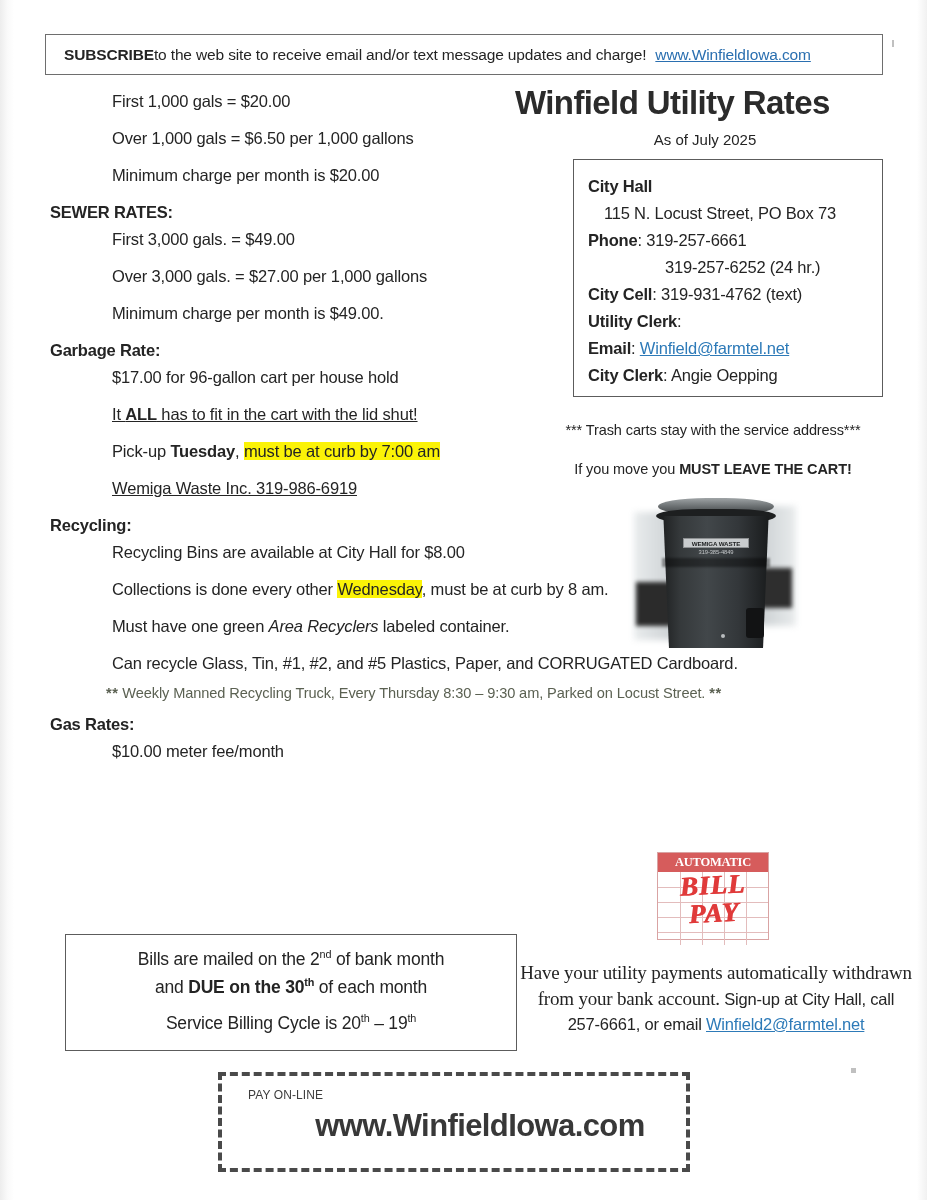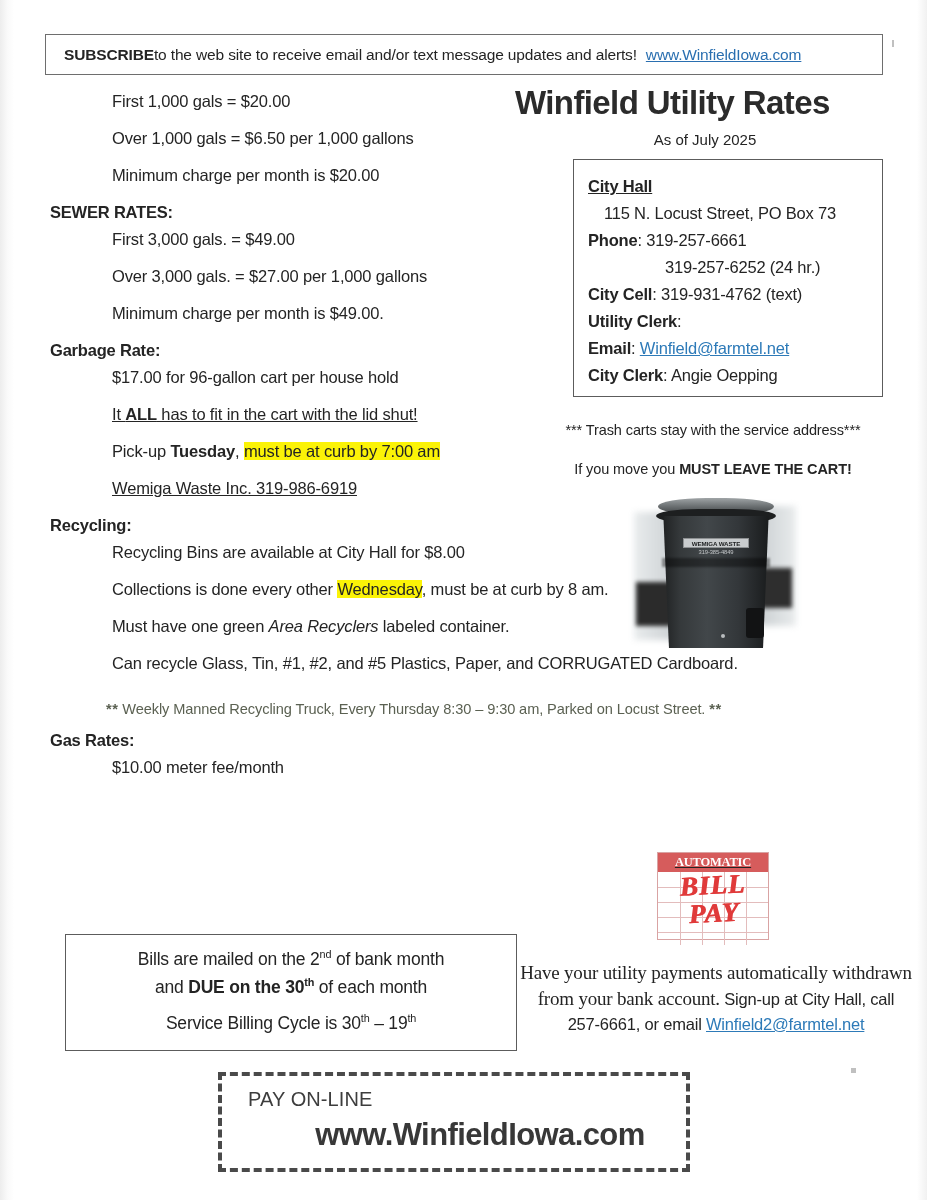--- a/index.html
+++ b/index.html
@@ -288,7 +288,7 @@
 
 <div class="subscribe-box">
   <span class="lead">SUBSCRIBE</span>
-    <span class="rest"> to the web site to receive email and/or text message updates and alerts!</span>
+    <span class="rest"> to the web site to receive email and/or text message updates and charge!</span>
     <span class="site">www.WinfieldIowa.com</span>
 </div>
 

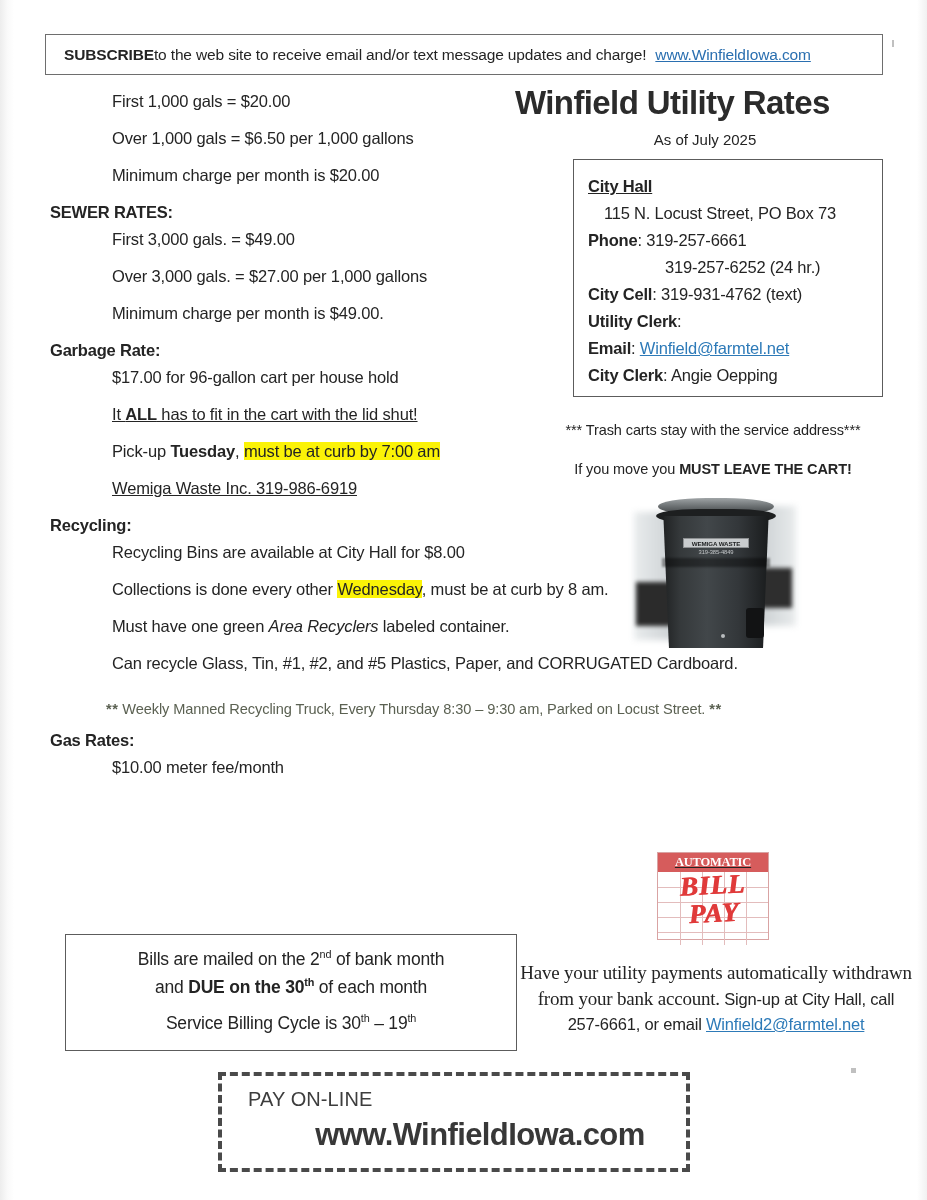--- a/index.html
+++ b/index.html
@@ -111,7 +111,7 @@
     letter-spacing: -0.2px;
     white-space: nowrap;
   }
-  .cityhall-box .hdr { font-weight: bold; text-decoration: underline; }
+  .cityhall-box .hdr { font-weight: bold; }
   .cityhall-box .lbl { font-weight: bold; }
   .cityhall-box .indent1 { padding-left: 16px; }
   .cityhall-box .indent2 { padding-left: 77px; }

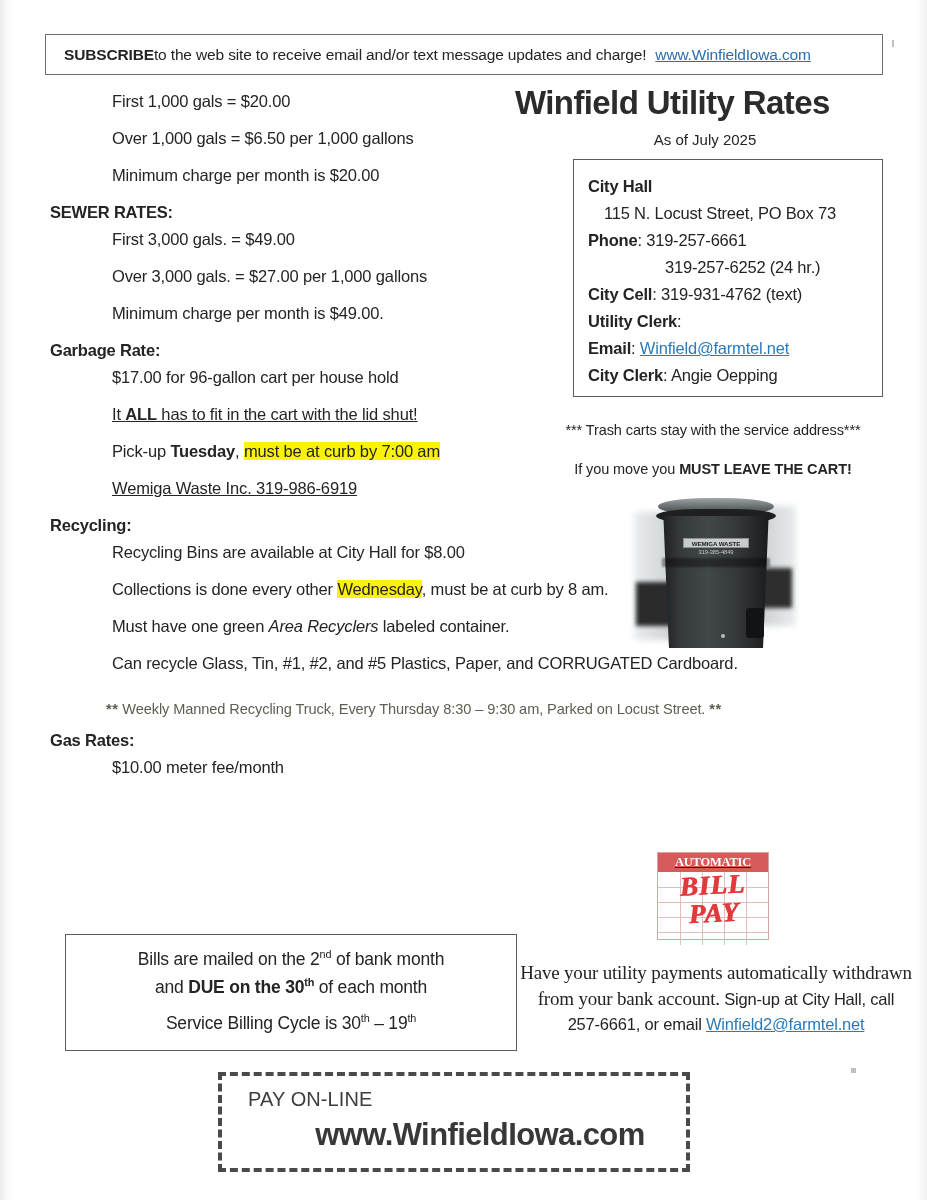--- a/index.html
+++ b/index.html
@@ -70,7 +70,7 @@
   .item.u { text-decoration: underline; }
   .item .b { font-weight: bold; }
   .hl { background: #fbf307; }
-  .item.tight { margin-bottom: 28px; }
+  .item.tight { margin-bottom: 12px; }
 
   
   .note-line {

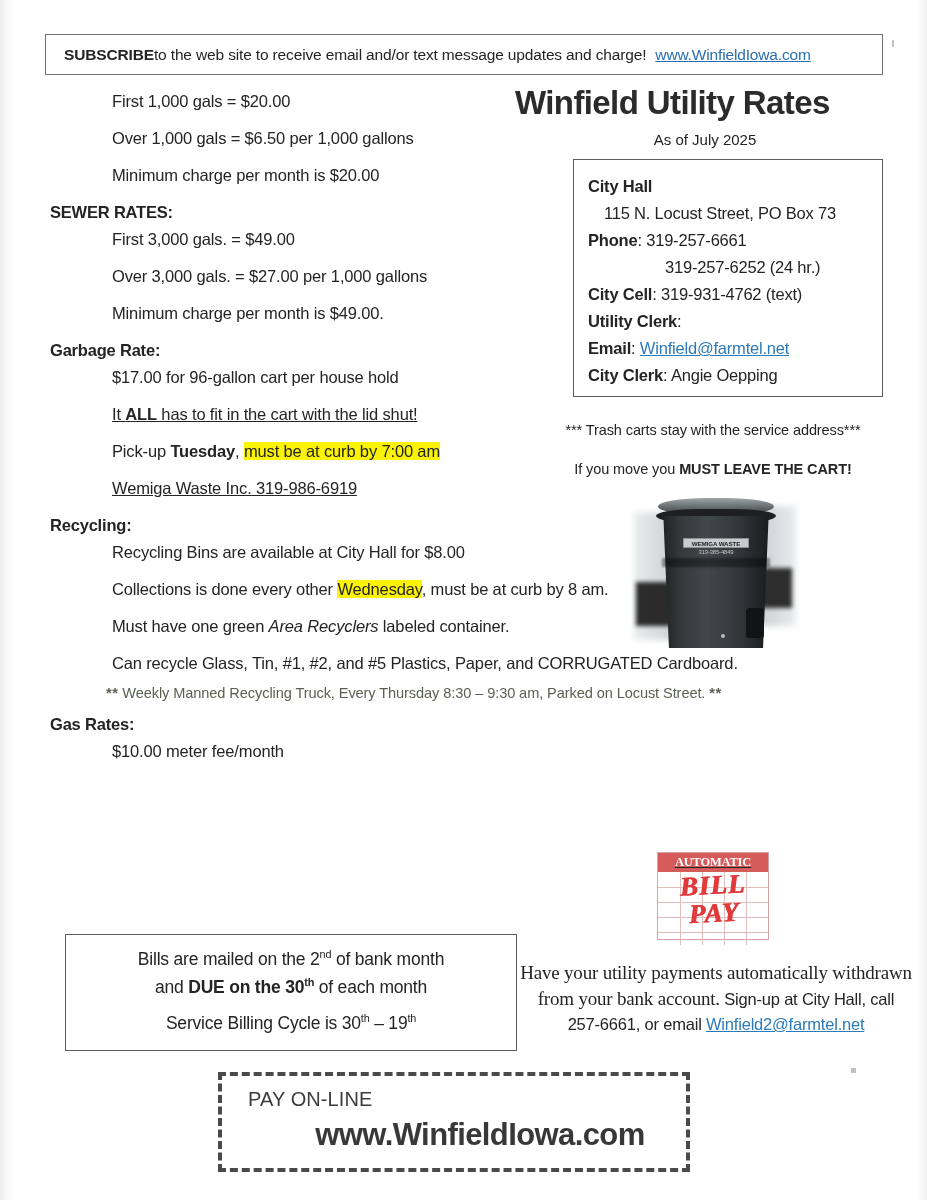--- a/index.html
+++ b/index.html
@@ -204,7 +204,6 @@
     width: 112px; height: 88px;
     background: #ffffff;
     border: 1px solid #d9a3a3;
-    text-decoration: underline;
   }
   .billpay-hdr {
     height: 19px; background: #d65c5c;

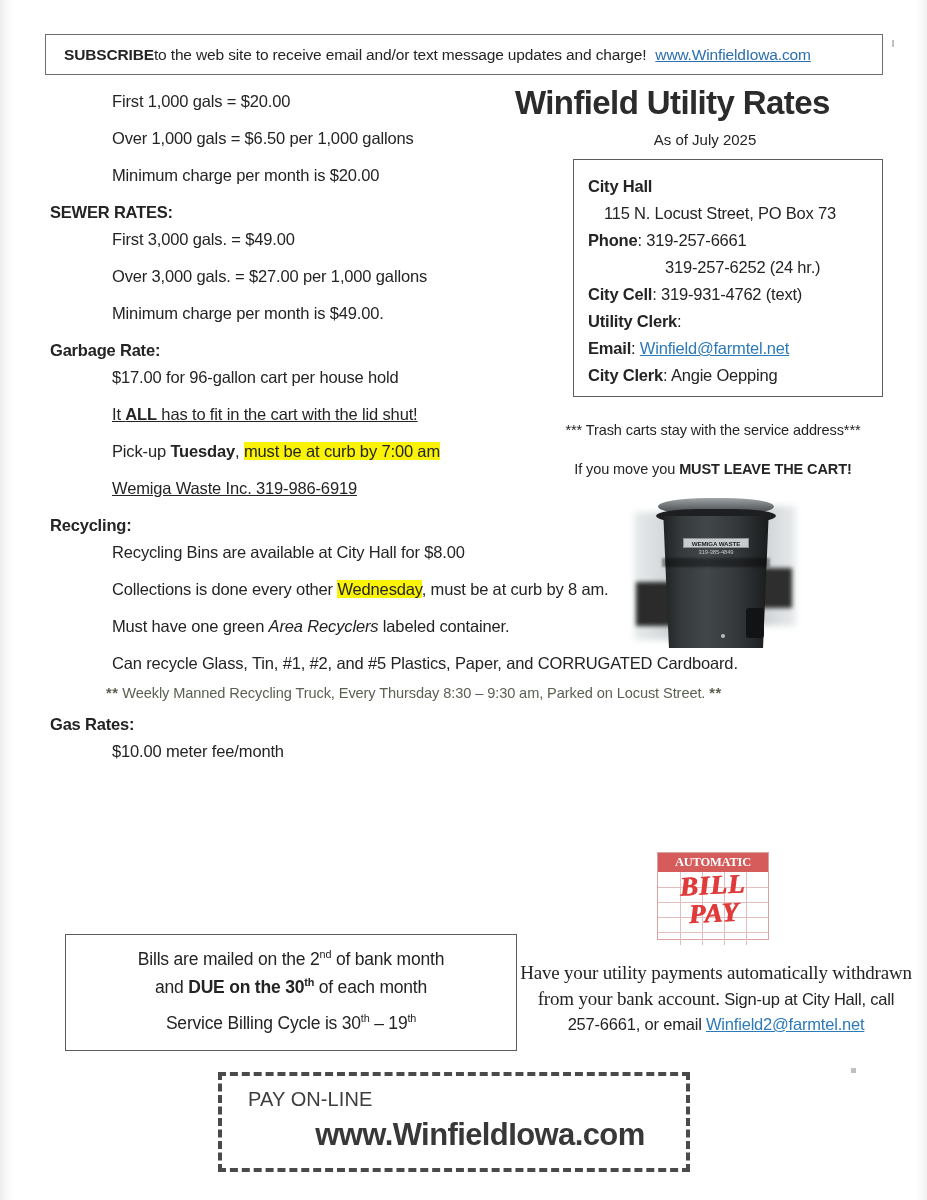--- a/index.html
+++ b/index.html
@@ -374,7 +374,7 @@
 <div class="billing-box">
   <div class="ln"><span>Bills are mailed on the 2</span><sup>nd</sup><span> of bank month</span></div>
   <div class="ln"><span>and </span><span class="b">DUE on the 30</span><sup class="b">th</sup><span> of each month</span></div>
-  <div class="ln last"><span>Service Billing Cycle is 30</span><sup>th</sup><span> – 19</span><sup>th</sup></div>
+  <div class="ln last"><span>Service Billing Cycle is 20</span><sup>th</sup><span> – 19</span><sup>th</sup></div>
 </div>
 
 <div class="payonline">

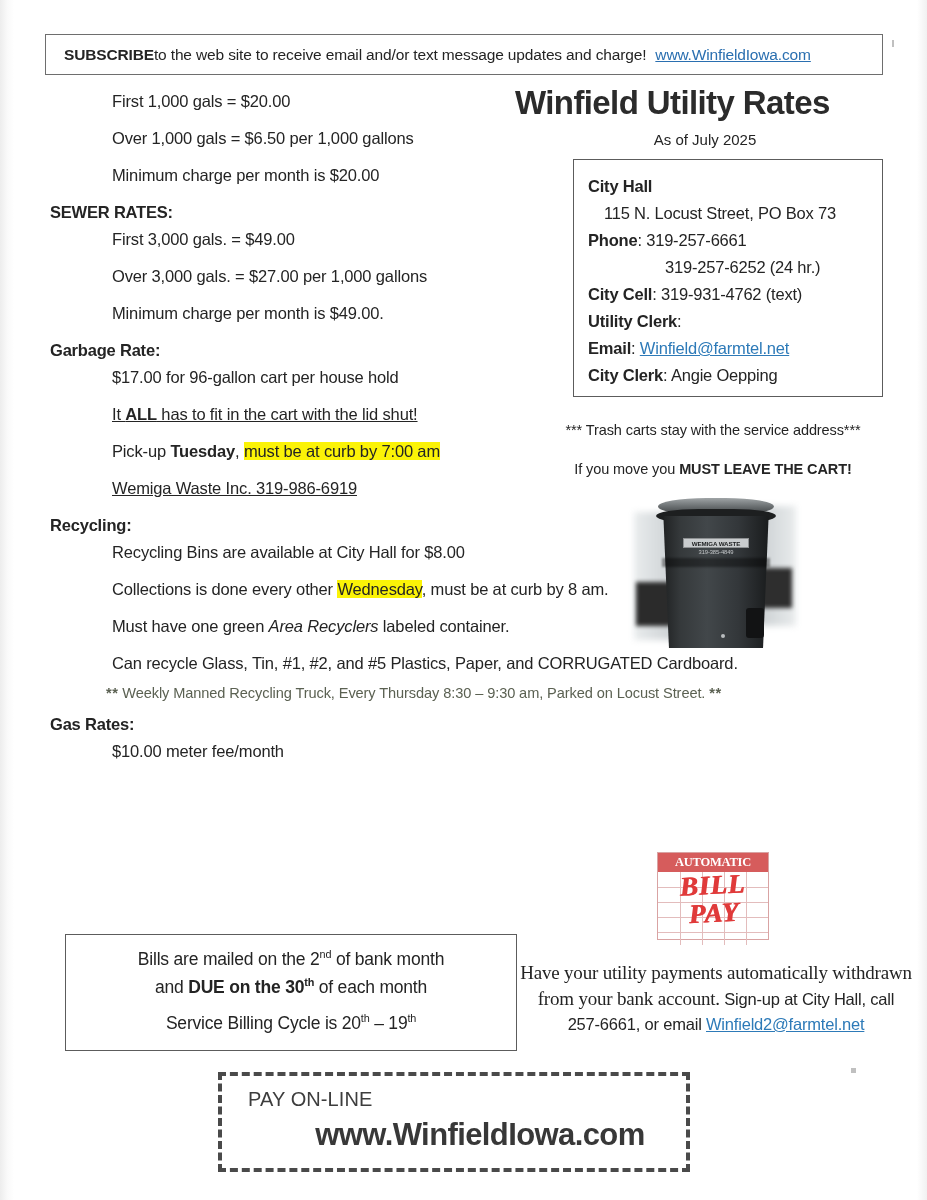--- a/index.html
+++ b/index.html
@@ -267,7 +267,7 @@
     padding: 12px 0 0 26px;
   }
   .payonline .small {
-    font-size: 20px; color: #3d3d3d; letter-spacing: 0.1px;
+    font-size: 12px; color: #3d3d3d; letter-spacing: 0.1px;
   }
   .payonline .big {
     margin-top: 6px;

